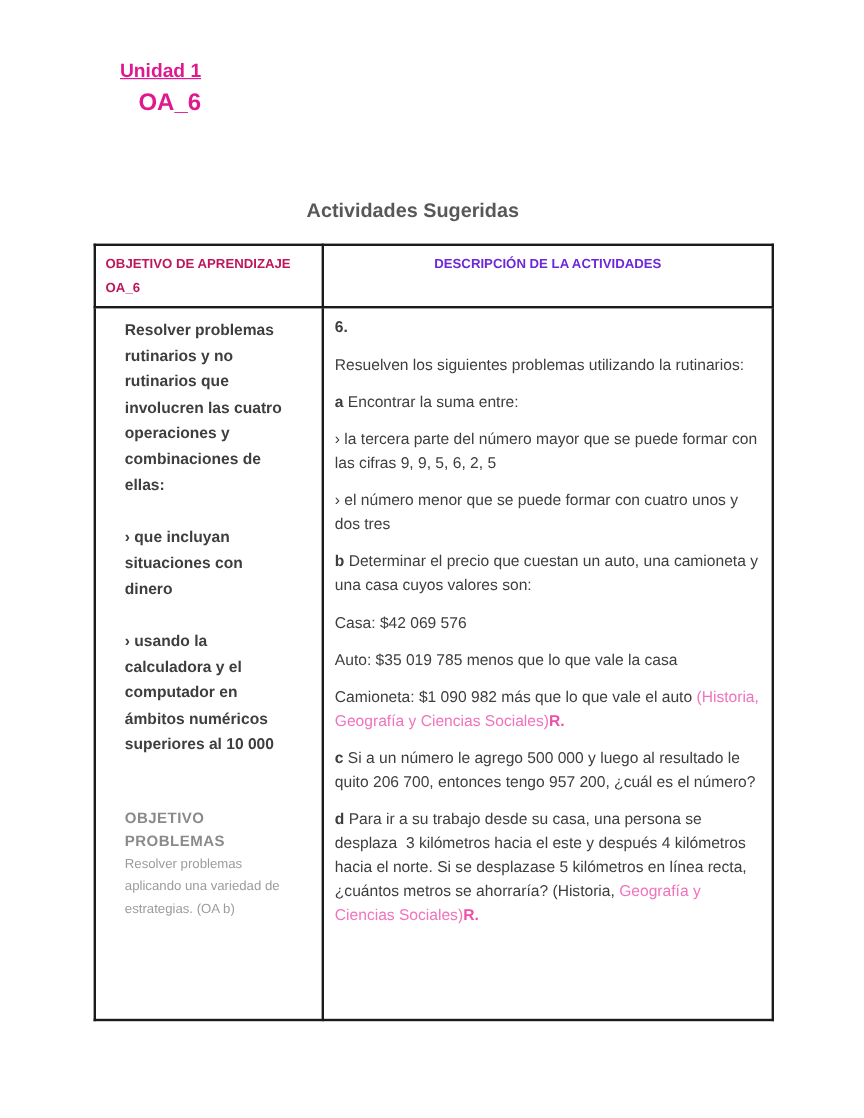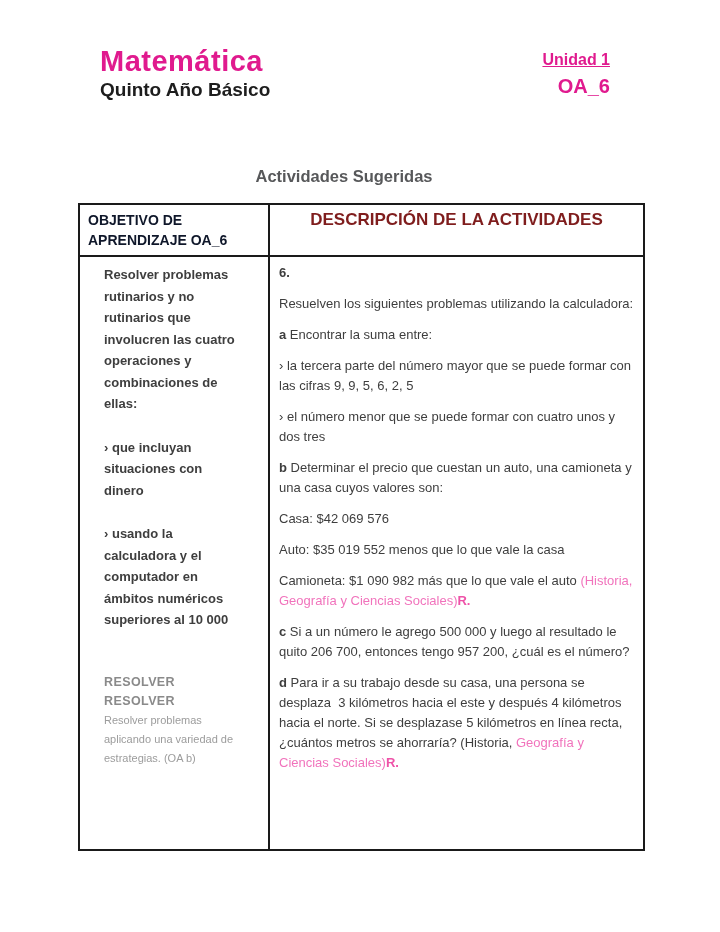--- a/index.html
+++ b/index.html
@@ -59,10 +59,6 @@
 <div class="page">
 
   <div class="doc-header">
-    <div class="header-left">
-      <div class="doc-title">Matemática</div>
-      <div class="doc-subtitle">Quinto Año Básico</div>
-    </div>
     <div class="header-right">
       <div class="unit-label">Unidad 1</div>
       <div class="oa-label">OA_6</div>

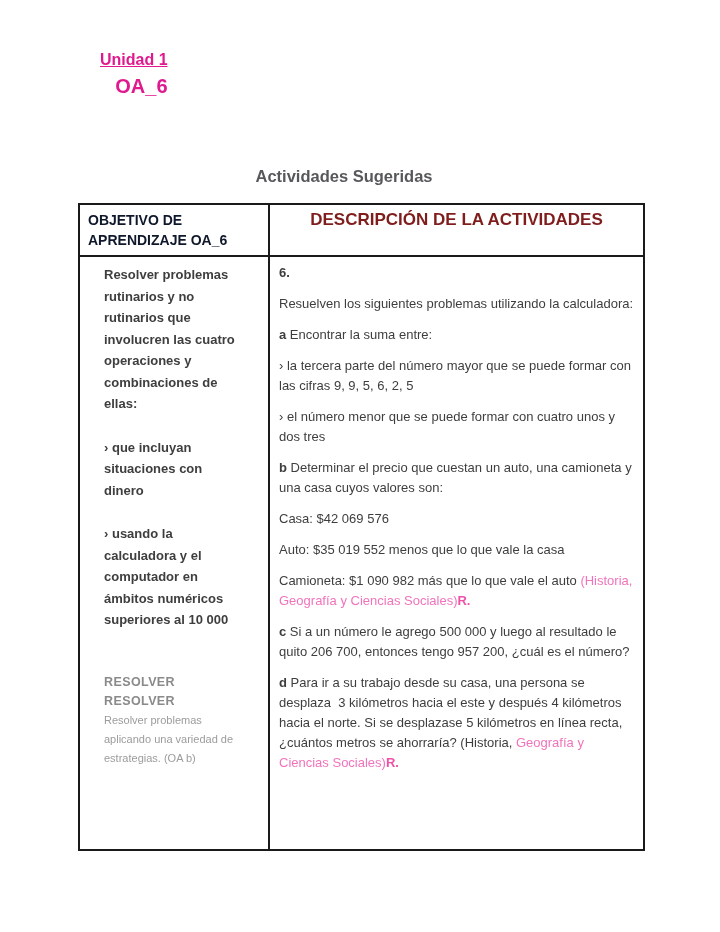--- a/index.html
+++ b/index.html
@@ -35,7 +35,7 @@
   table.activities th, table.activities td{border:2px solid var(--border-dark);vertical-align:top;}
   col.c-left{width:190px;}
   col.c-right{width:375px;}
-  th.h-left{height:48px;padding:5px 8px;font-size:14px;font-weight:bold;color:#0f172a;text-align:left;line-height:20px;}
+  th.h-left{height:48px;padding:5px 8px;font-size:11px;font-weight:bold;color:#be185d;text-align:left;line-height:20px;}
   th.h-right{height:48px;padding:5px 8px;font-size:17px;font-weight:bold;color:#7f1d1d;text-align:center;line-height:20px;}
   td.left-col{height:594px;padding:7px 24px;}
   td.right-col{height:594px;padding:6px 9px;}

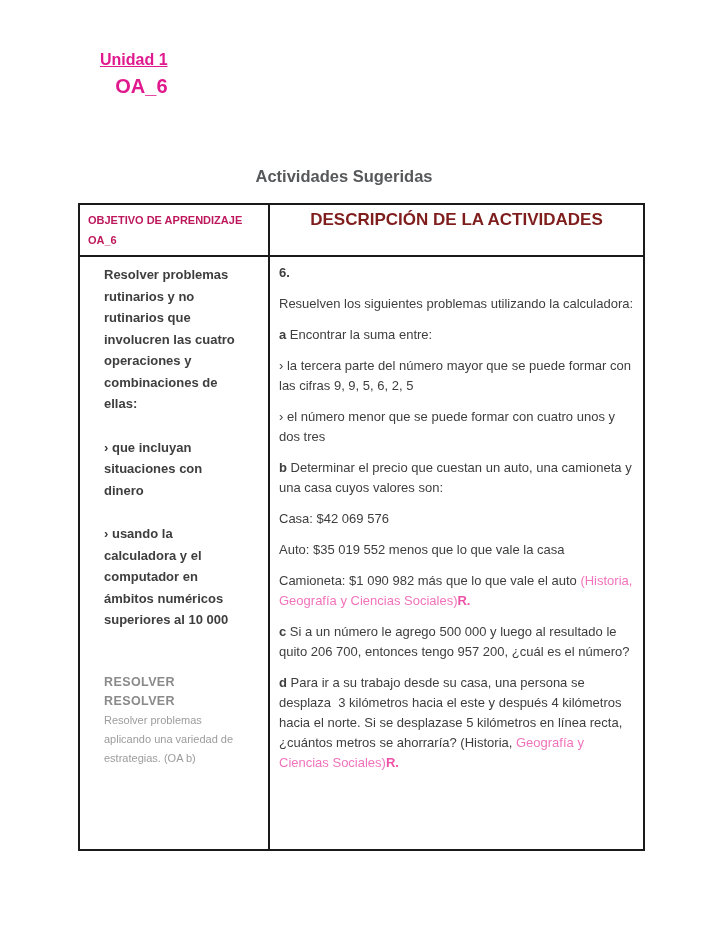--- a/index.html
+++ b/index.html
@@ -36,7 +36,7 @@
   col.c-left{width:190px;}
   col.c-right{width:375px;}
   th.h-left{height:48px;padding:5px 8px;font-size:11px;font-weight:bold;color:#be185d;text-align:left;line-height:20px;}
-  th.h-right{height:48px;padding:5px 8px;font-size:17px;font-weight:bold;color:#7f1d1d;text-align:center;line-height:20px;}
+  th.h-right{height:48px;padding:5px 8px;font-size:11px;font-weight:bold;color:#6d28d9;text-align:center;line-height:20px;}
   td.left-col{height:594px;padding:7px 24px;}
   td.right-col{height:594px;padding:6px 9px;}
 

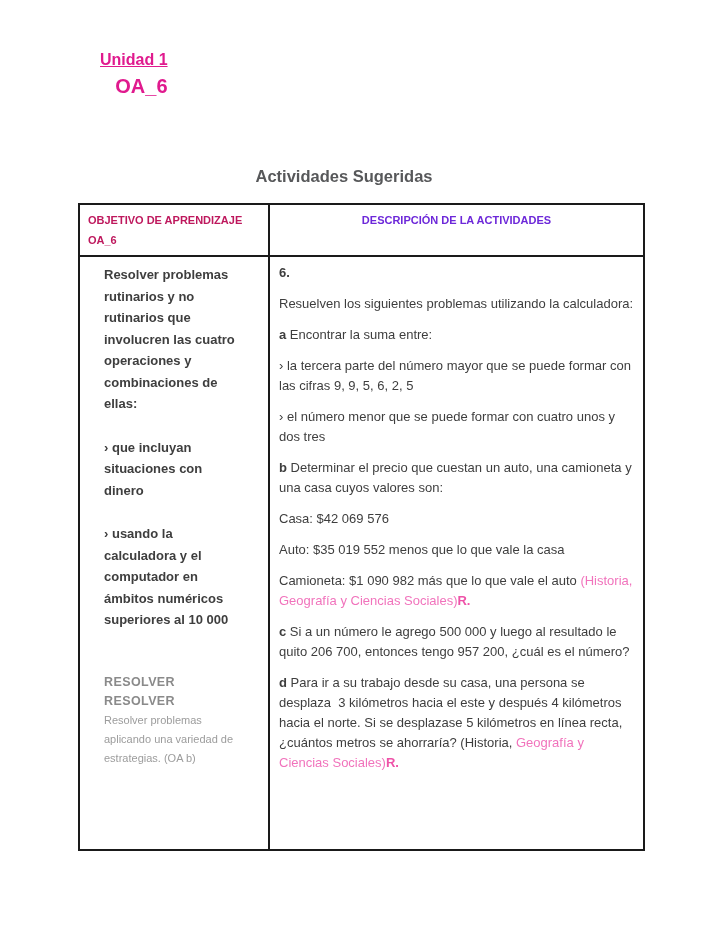--- a/index.html
+++ b/index.html
@@ -94,7 +94,7 @@
         <td class="right-col">
           <div>
               <p class="para"><span class="b">6.</span></p>
-              <p class="para"><span>Resuelven los siguientes problemas utilizando la calculadora:</span></p>
+              <p class="para"><span>Resuelven los siguientes problemas utilizando la rutinarios:</span></p>
               <p class="para"><span class="b">a</span><span> Encontrar la suma entre:</span></p>
               <p class="para"><span>› la tercera parte del número mayor que se puede formar con las cifras 9, 9, 5, 6, 2, 5</span></p>
               <p class="para"><span>› el número menor que se puede formar con cuatro unos y dos tres</span></p>

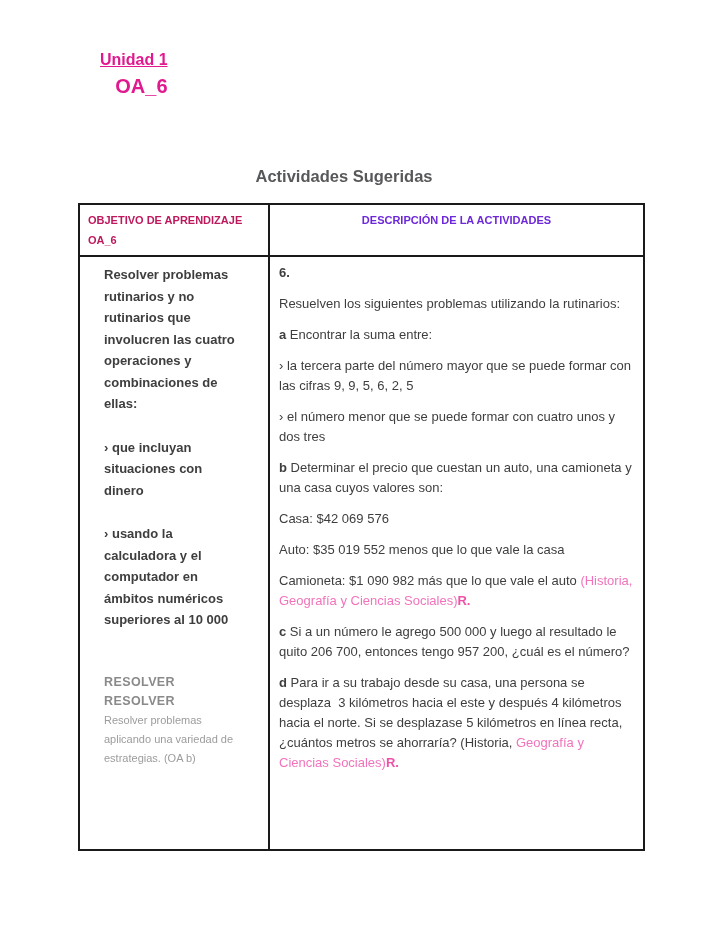--- a/index.html
+++ b/index.html
@@ -100,7 +100,7 @@
               <p class="para"><span>› el número menor que se puede formar con cuatro unos y dos tres</span></p>
               <p class="para"><span class="b">b</span><span> Determinar el precio que cuestan un auto, una camioneta y una casa cuyos valores son:</span></p>
               <p class="para"><span>Casa: $42 069 576</span></p>
-              <p class="para"><span>Auto: $35 019 552 menos que lo que vale la casa</span></p>
+              <p class="para"><span>Auto: $35 019 785 menos que lo que vale la casa</span></p>
               <p class="para"><span>Camioneta: $1 090 982 más que lo que vale el auto </span><span class="pink">(Historia, Geografía y Ciencias Sociales)</span><span class="pinkb">R.</span></p>
               <p class="para"><span class="b">c</span><span> Si a un número le agrego 500 000 y luego al resultado le quito 206 700, entonces tengo 957 200, ¿cuál es el número?</span></p>
               <p class="para"><span class="b">d</span><span> Para ir a su trabajo desde su casa, una persona se desplaza  3 kilómetros hacia el este y después 4 kilómetros hacia el norte. Si se desplazase 5 kilómetros en línea recta, ¿cuántos metros se ahorraría? (Historia, </span><span class="pink">Geografía y Ciencias Sociales)</span><span class="pinkb">R.</span></p>

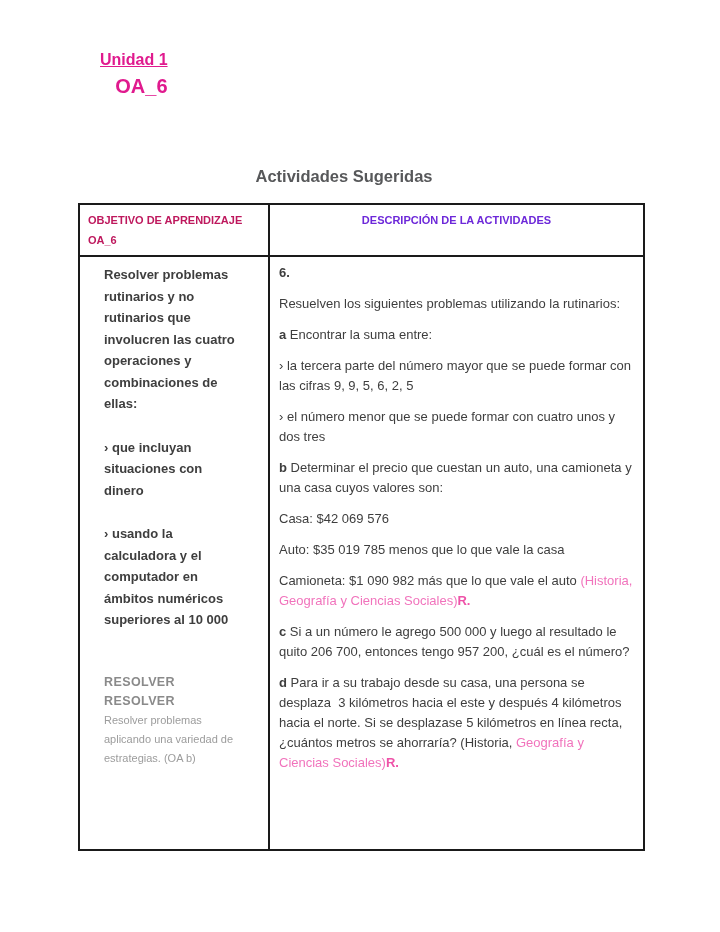--- a/index.html
+++ b/index.html
@@ -87,7 +87,7 @@
               <p class="para"><span>› usando la calculadora y el computador en ámbitos numéricos superiores al 10 000</span></p>
             </div>
           <div class="skill-block">
-            <div class="skill-title">RESOLVER RESOLVER</div>
+            <div class="skill-title">OBJETIVO PROBLEMAS</div>
             <div class="skill-body">Resolver problemas aplicando una variedad de estrategias. (OA b)</div>
           </div>
         </td>

